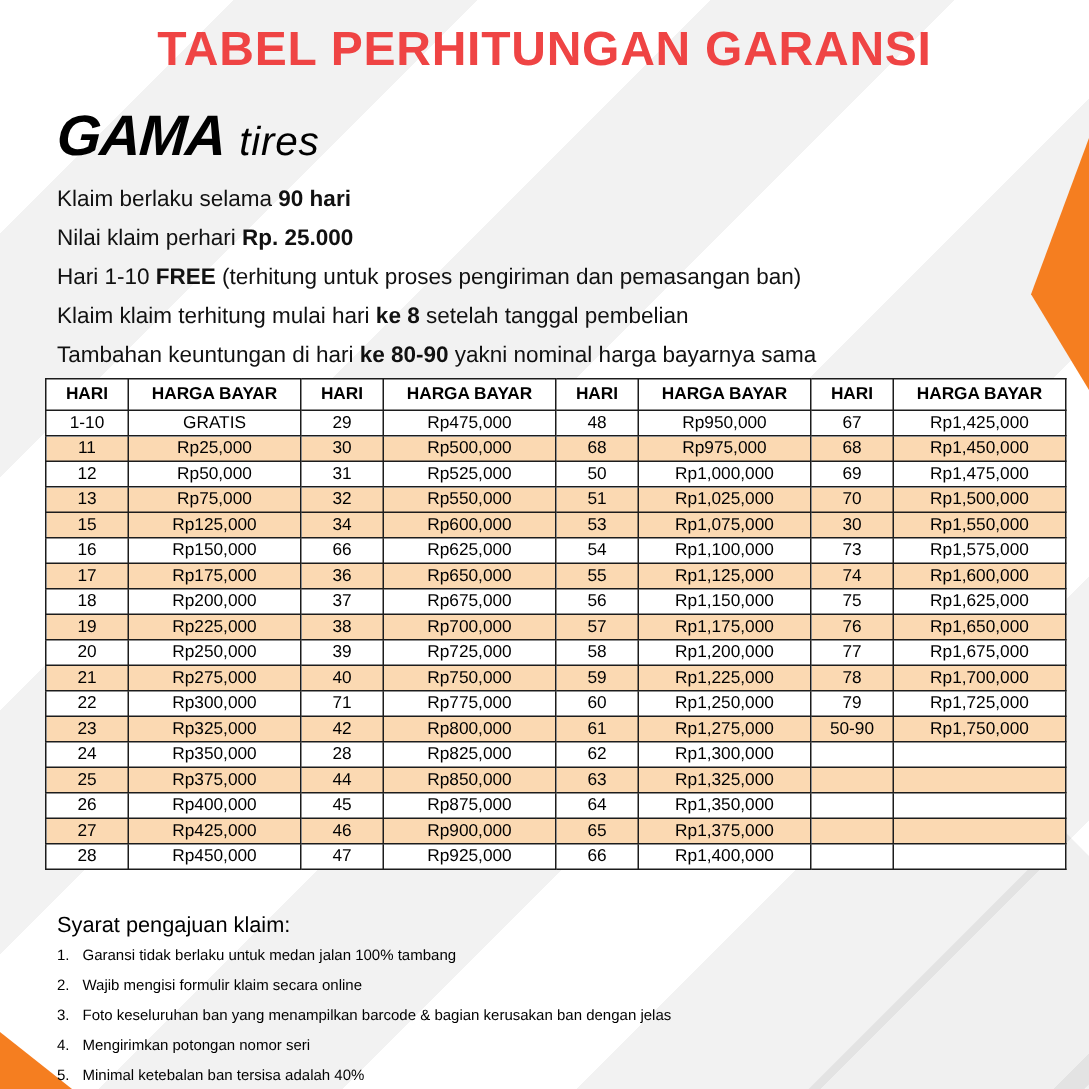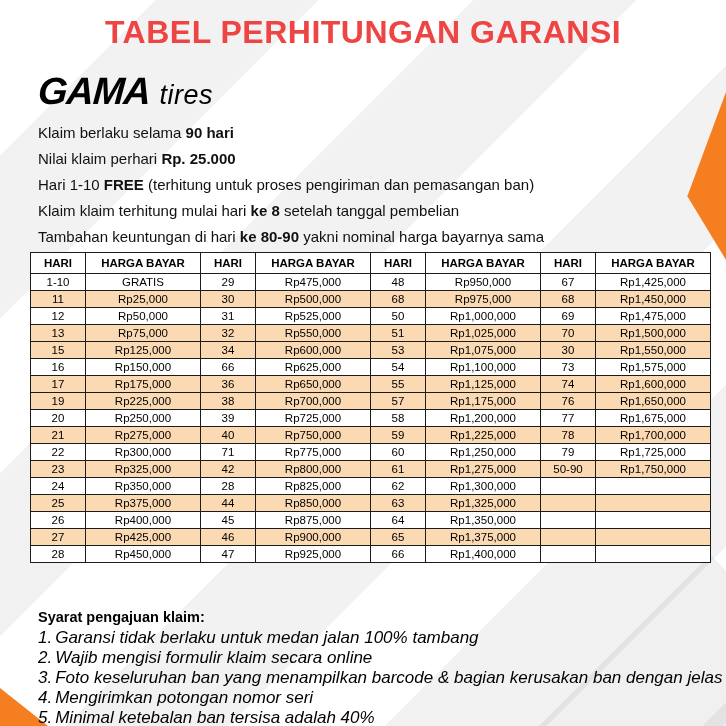--- a/index.html
+++ b/index.html
@@ -168,6 +168,16 @@
           <td>74</td>
           <td>Rp1,600,000</td>
         </tr>
+        <tr>
+          <td>18</td>
+          <td>Rp200,000</td>
+          <td>37</td>
+          <td>Rp675,000</td>
+          <td>56</td>
+          <td>Rp1,150,000</td>
+          <td>75</td>
+          <td>Rp1,625,000</td>
+        </tr>
         <tr class="stripe">
           <td>19</td>
           <td>Rp225,000</td>

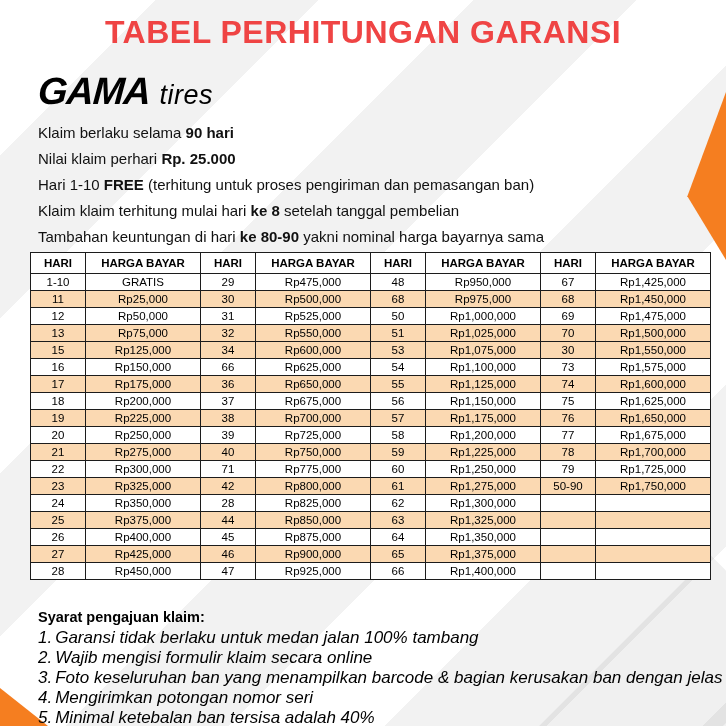--- a/index.html
+++ b/index.html
@@ -46,7 +46,7 @@
   .gtable td.empty{background:#fff;}
 
   .terms{position:absolute;left:38px;top:606px;}
-  .terms-title{font-weight:bold;font-size:14.5px;height:22px;line-height:22px;}
+  .terms-title{font-weight:normal;font-size:14.5px;height:22px;line-height:22px;}
   .terms-item{font-size:17px;line-height:20px;white-space:nowrap;font-style:italic;}
   .terms-item .num{display:inline-block;min-width:14px;margin-right:3px;}
 </style>

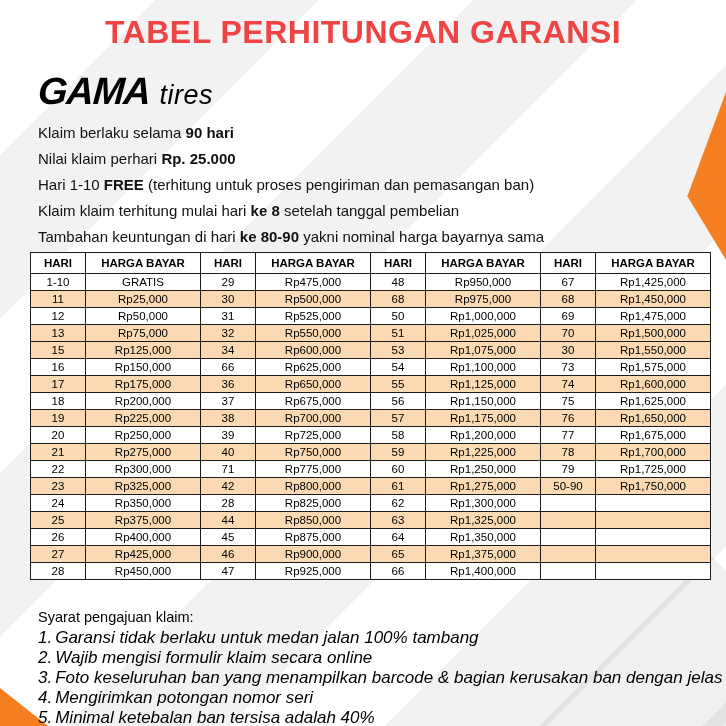--- a/index.html
+++ b/index.html
@@ -47,7 +47,7 @@
 
   .terms{position:absolute;left:38px;top:606px;}
   .terms-title{font-weight:normal;font-size:14.5px;height:22px;line-height:22px;}
-  .terms-item{font-size:17px;line-height:20px;white-space:nowrap;font-style:italic;}
+  .terms-item{font-size:10px;line-height:20px;white-space:nowrap;}
   .terms-item .num{display:inline-block;min-width:14px;margin-right:3px;}
 </style>
 </head>

